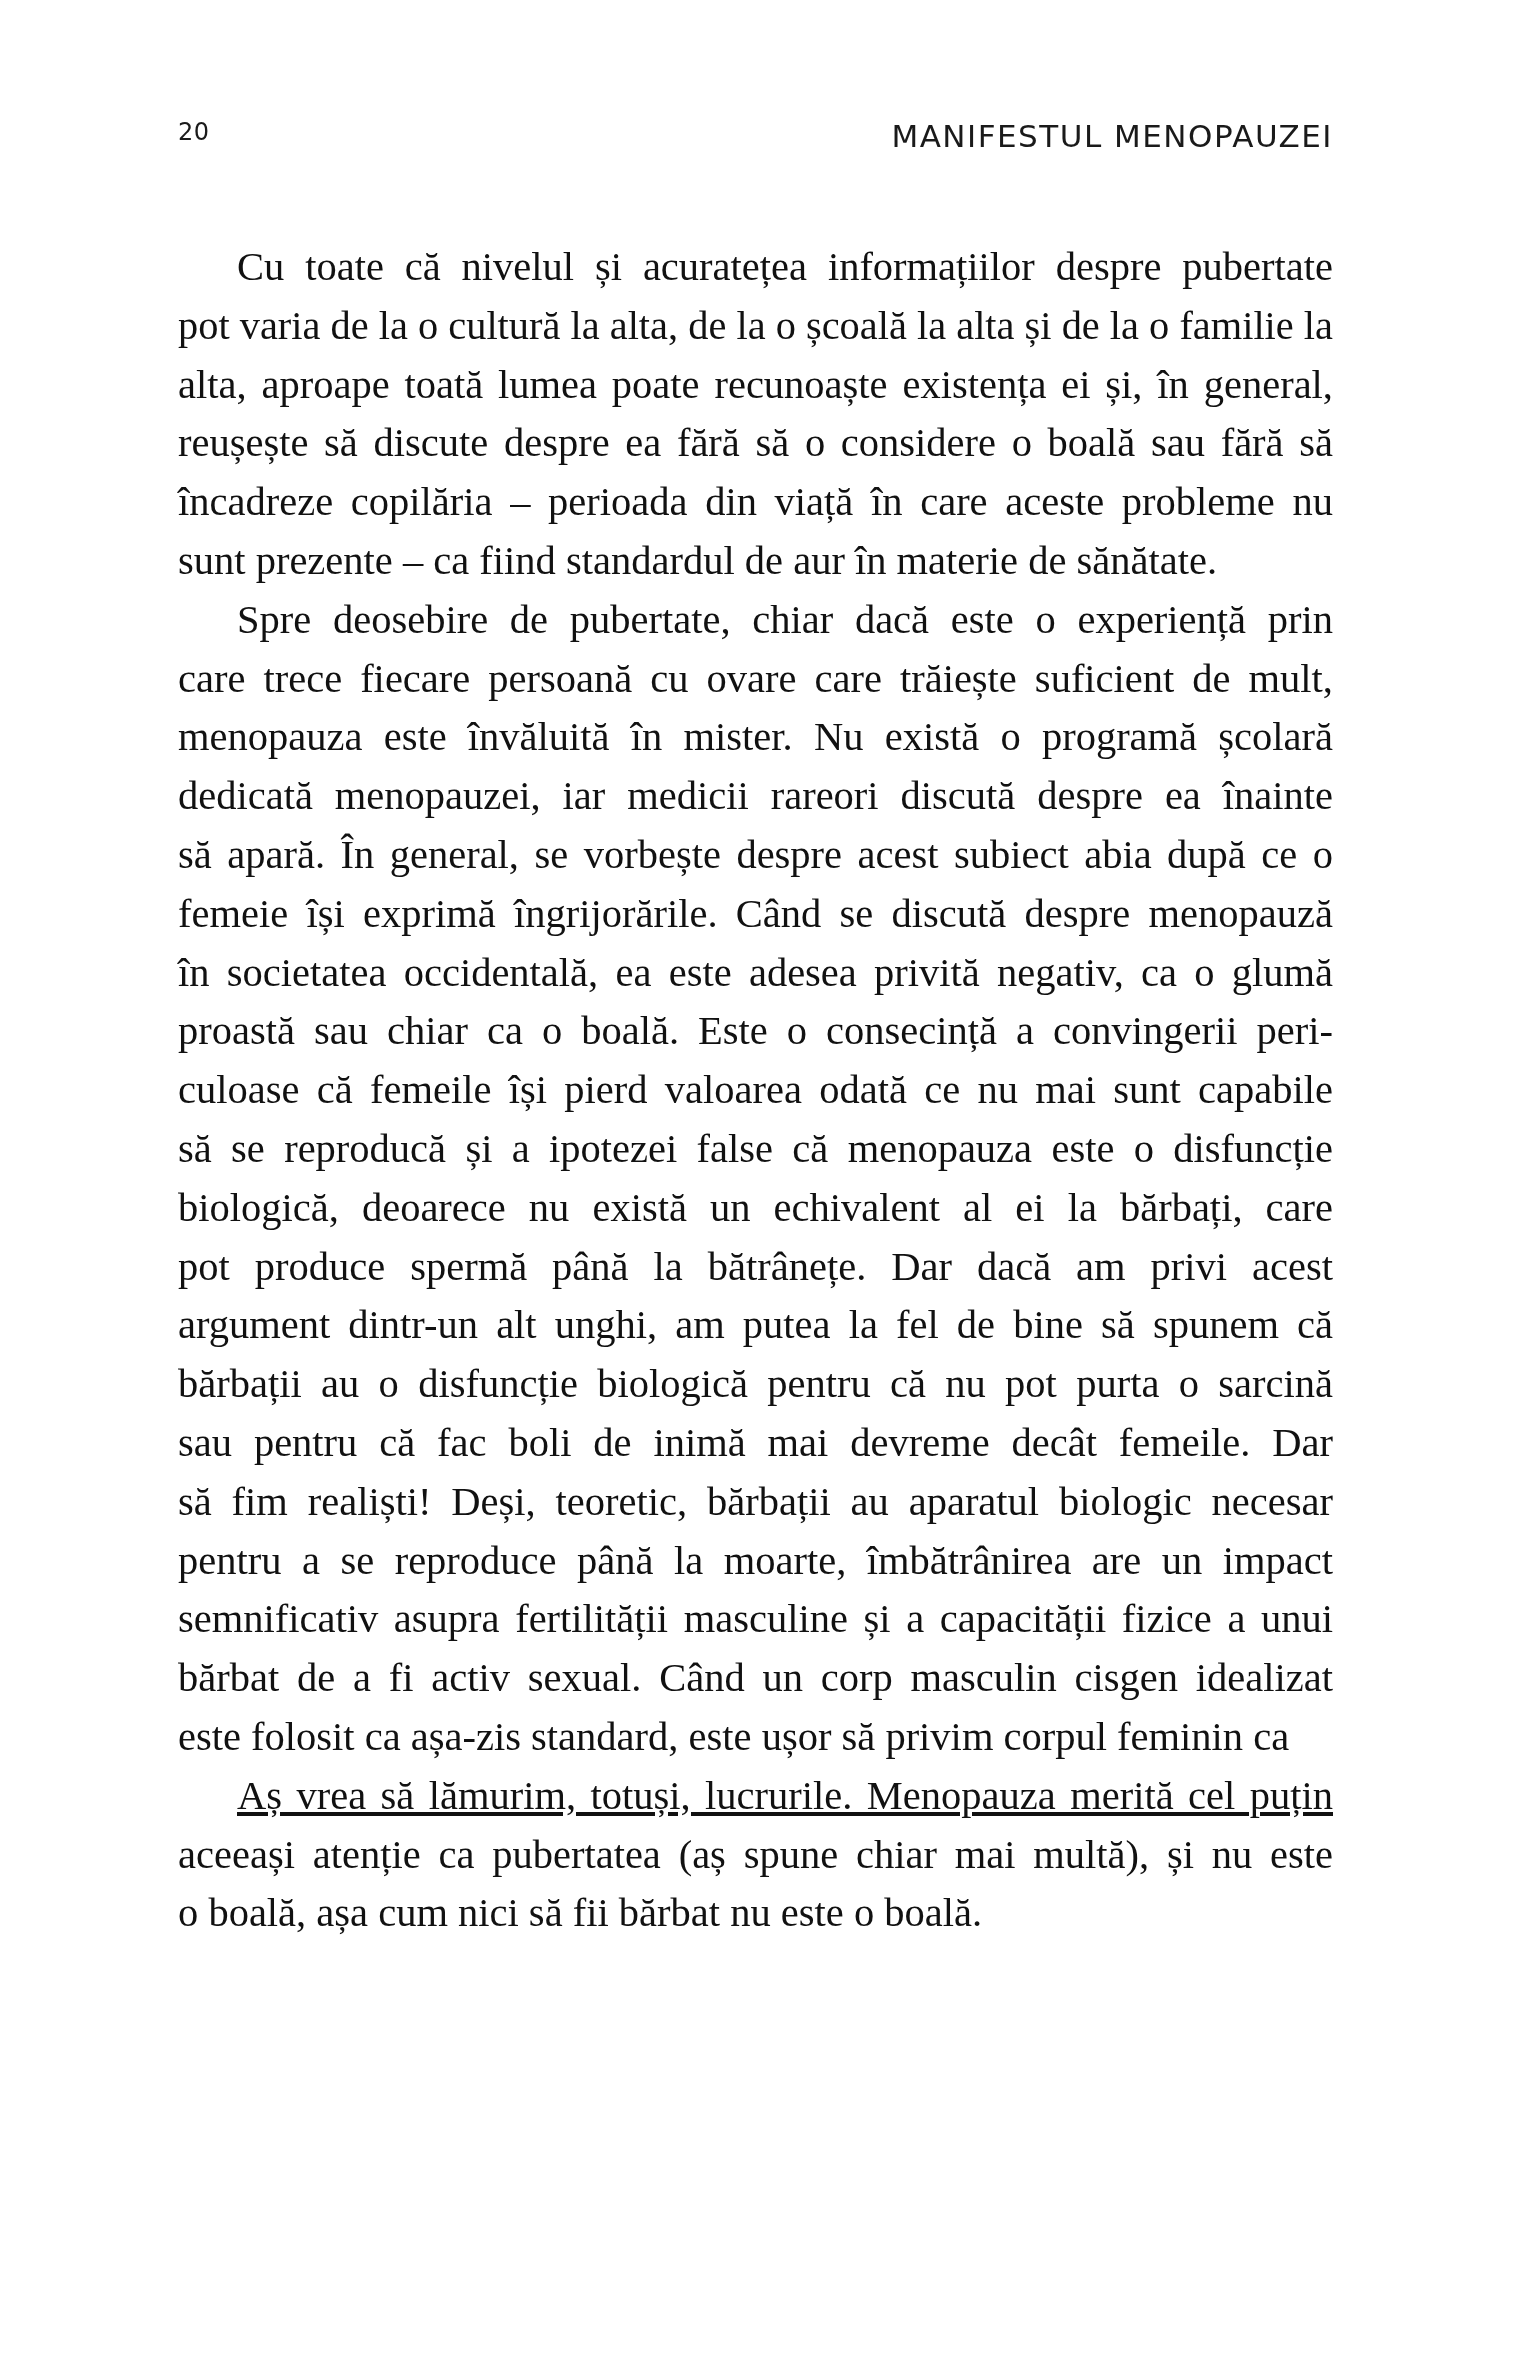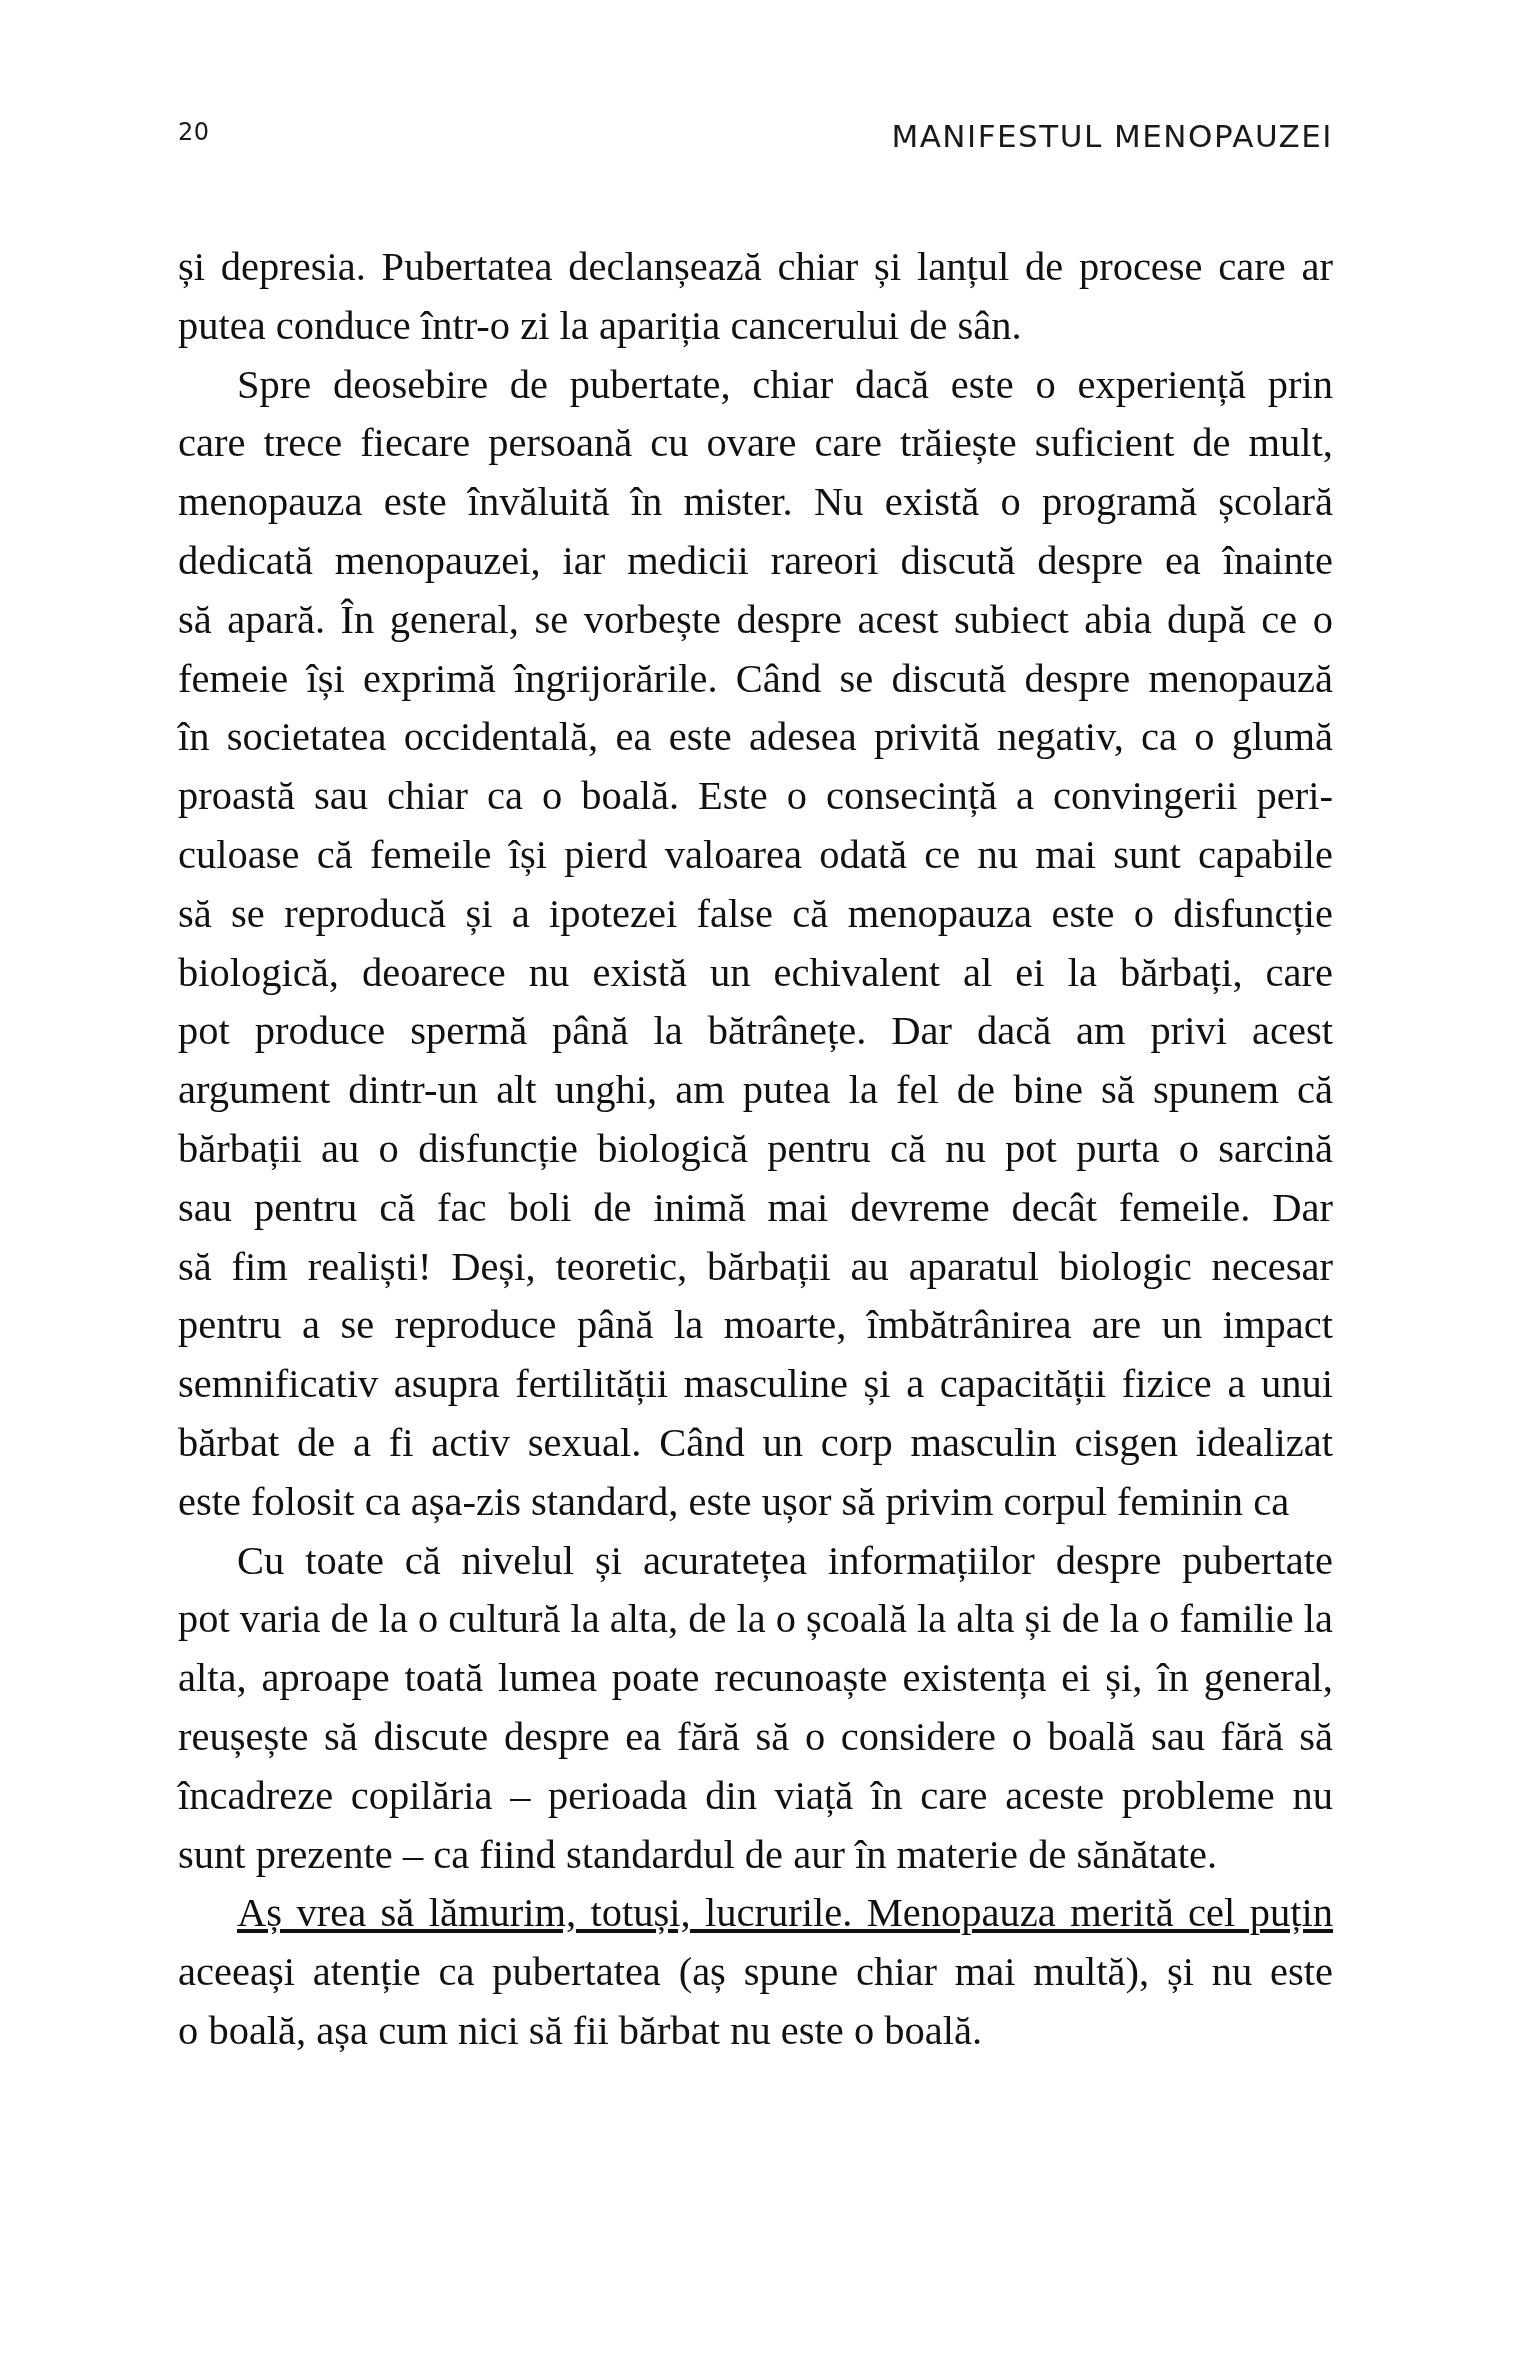--- a/index.html
+++ b/index.html
@@ -32,10 +32,6 @@
   </div>
 
   <div class="body-text">
-    <p class="continuation">
-      <span class="line" style="text-align-last: left; word-spacing: 5.64531px;">și depresia. Pubertatea declanșează chiar și lanțul de procese care ar</span>
-      <span class="line last">putea conduce într-o zi la apariția cancerului de sân.</span>
-    </p>
     <p>
       <span class="line indent" style="text-align-last: left; word-spacing: 11.5799px;">Spre deosebire de pubertate, chiar dacă este o experiență prin</span>
       <span class="line" style="text-align-last: left; word-spacing: 7.90313px;">care trece fiecare persoană cu ovare care trăiește suficient de mult,</span>

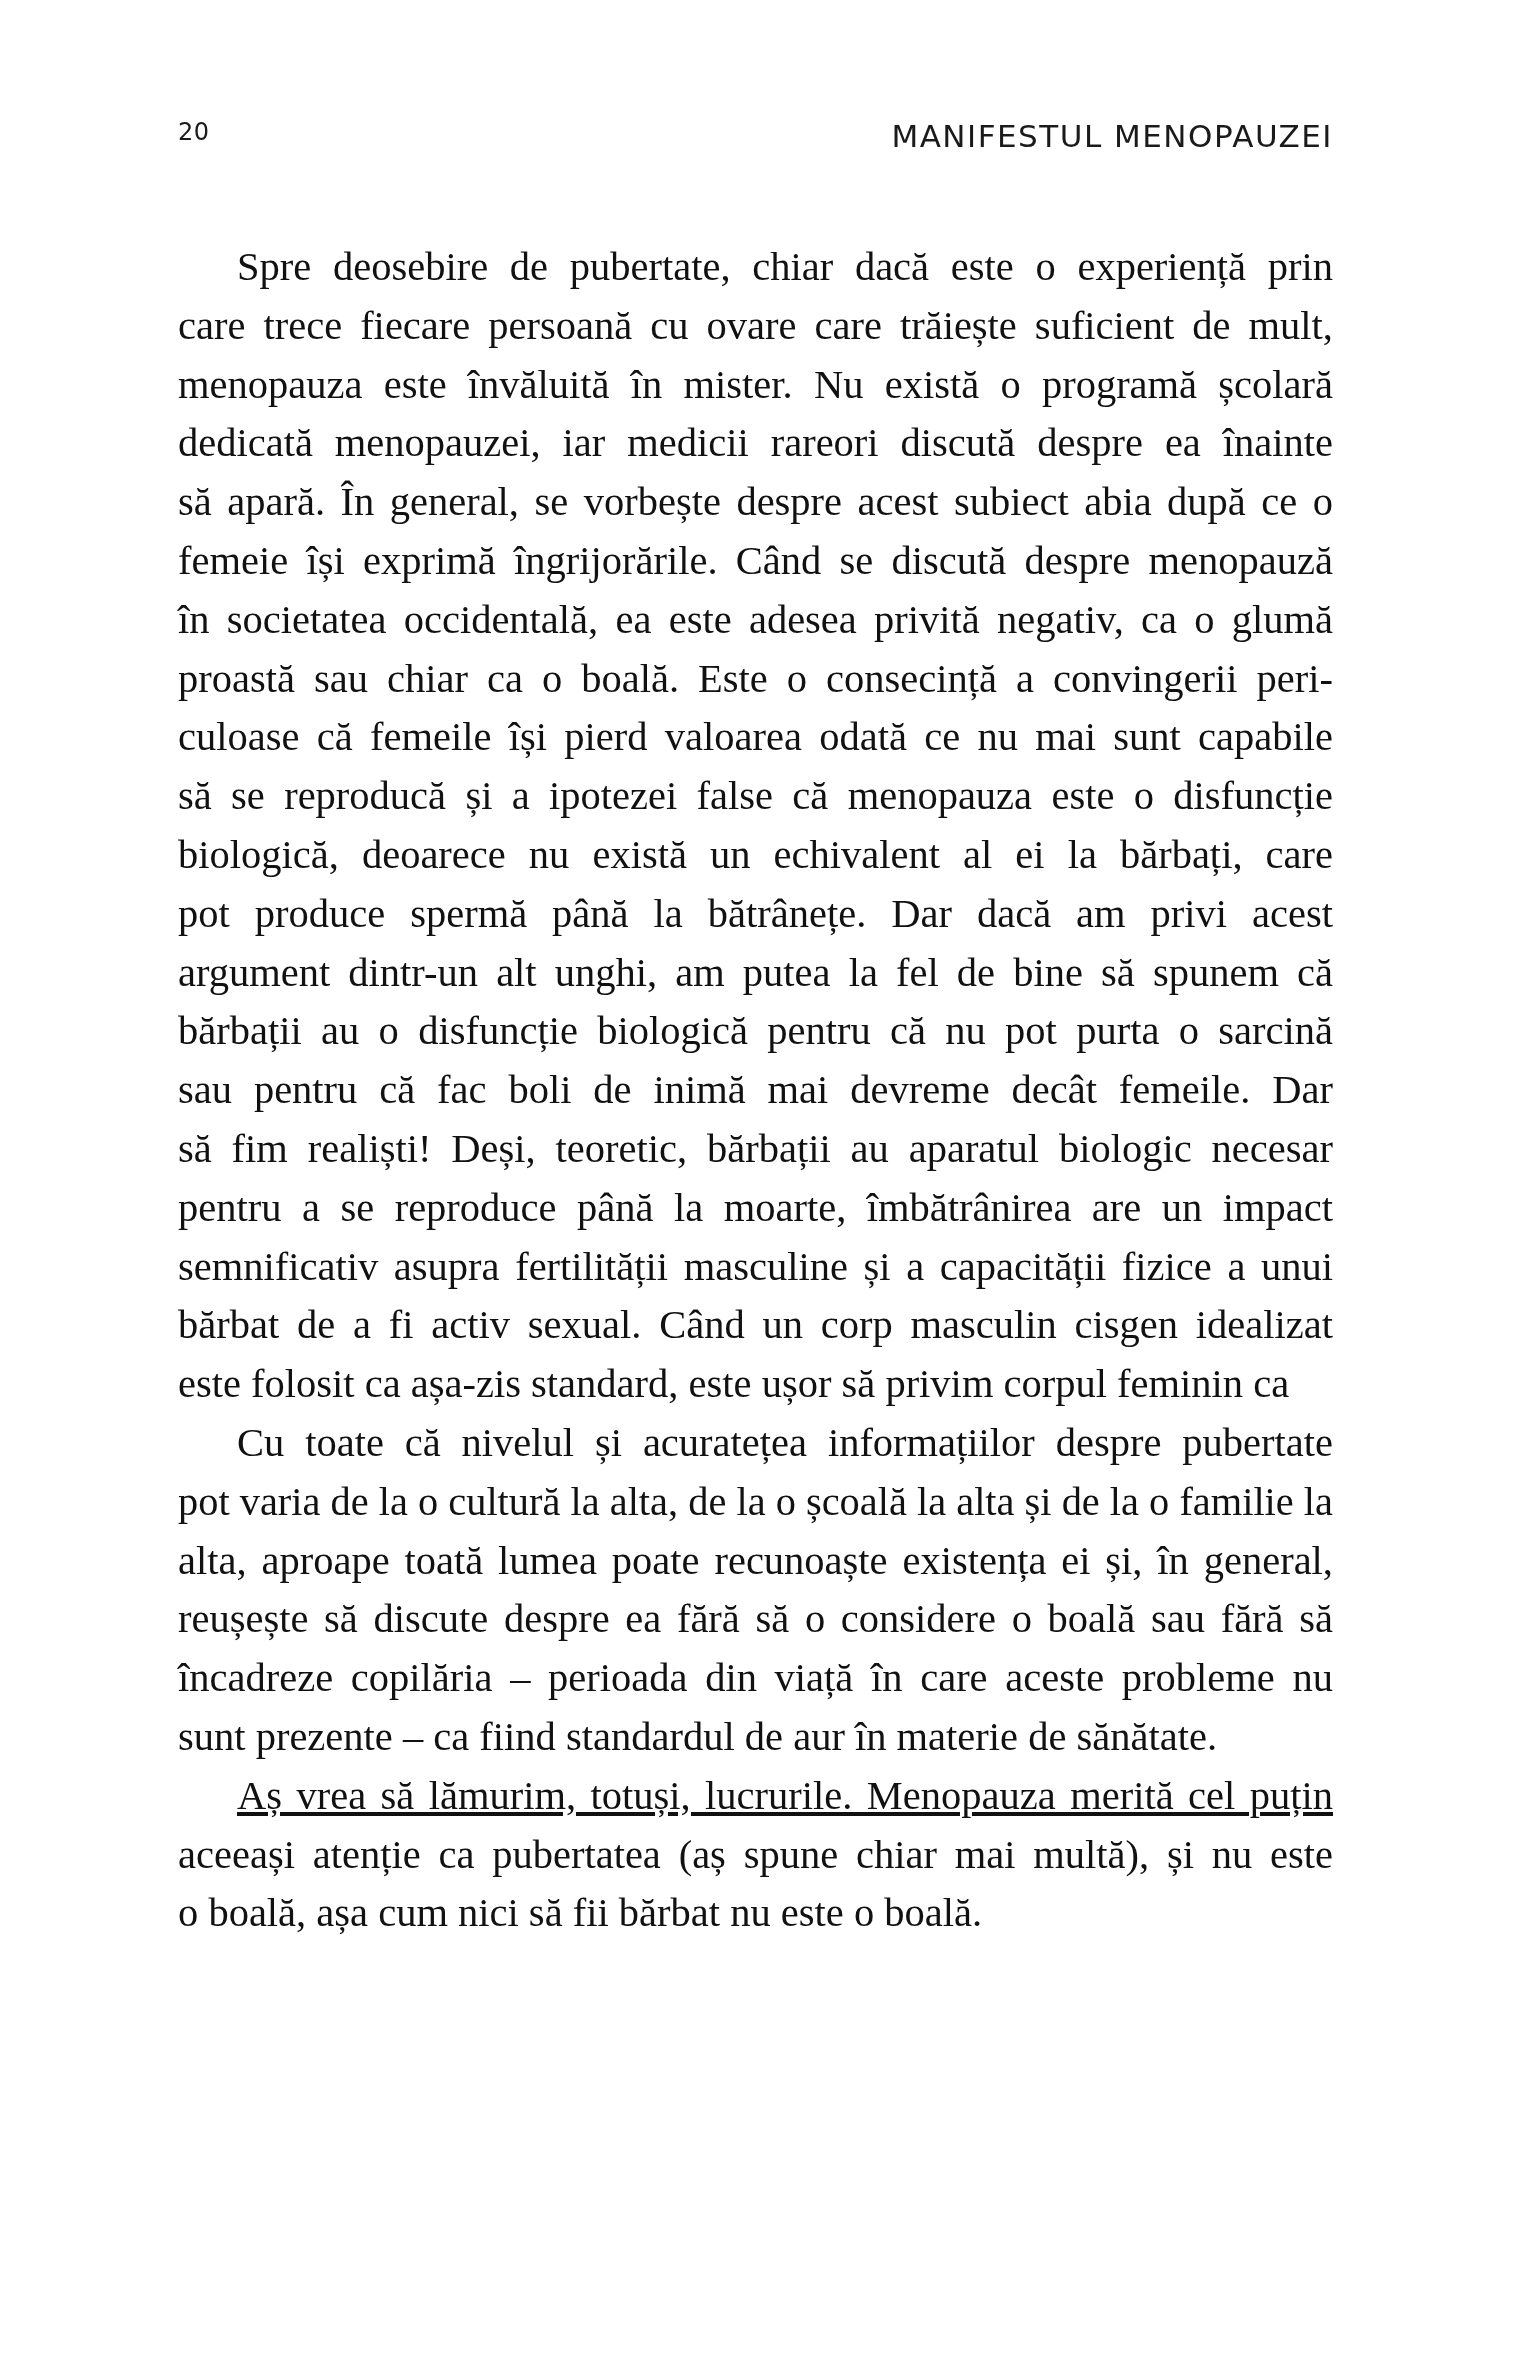--- a/index.html
+++ b/index.html
@@ -33,6 +33,14 @@
 
   <div class="body-text">
     <p>
+      <span class="line indent" style="text-align-last: left; word-spacing: 10.7695px;">Cu toate că nivelul și acuratețea informațiilor despre pubertate</span>
+      <span class="line" style="transform-origin: left center; white-space: nowrap; text-align-last: left; width: 1158.25px; transform: scaleX(0.997194);">pot varia de la o cultură la alta, de la o școală la alta și de la o familie la</span>
+      <span class="line" style="text-align-last: left; word-spacing: 4.7375px;">alta, aproape toată lumea poate recunoaște existența ei și, în general,</span>
+      <span class="line" style="text-align-last: left; word-spacing: 5.54808px;">reușește să discute despre ea fără să o considere o boală sau fără să</span>
+      <span class="line" style="text-align-last: left; word-spacing: 7.55469px;">încadreze copilăria – perioada din viață în care aceste probleme nu</span>
+      <span class="line last">sunt prezente – ca fiind standardul de aur în materie de sănătate.</span>
+    </p>
+    <p>
       <span class="line indent" style="text-align-last: left; word-spacing: 11.5799px;">Spre deosebire de pubertate, chiar dacă este o experiență prin</span>
       <span class="line" style="text-align-last: left; word-spacing: 7.90313px;">care trece fiecare persoană cu ovare care trăiește suficient de mult,</span>
       <span class="line" style="text-align-last: left; word-spacing: 11.1215px;">menopauza este învăluită în mister. Nu există o programă școlară</span>
@@ -55,14 +63,6 @@
       <span class="line last">este folosit ca așa-zis standard, este ușor să privim corpul feminin ca</span>
     </p>
     <p>
-      <span class="line indent" style="text-align-last: left; word-spacing: 10.7695px;">Cu toate că nivelul și acuratețea informațiilor despre pubertate</span>
-      <span class="line" style="transform-origin: left center; white-space: nowrap; text-align-last: left; width: 1158.25px; transform: scaleX(0.997194);">pot varia de la o cultură la alta, de la o școală la alta și de la o familie la</span>
-      <span class="line" style="text-align-last: left; word-spacing: 4.7375px;">alta, aproape toată lumea poate recunoaște existența ei și, în general,</span>
-      <span class="line" style="text-align-last: left; word-spacing: 5.54808px;">reușește să discute despre ea fără să o considere o boală sau fără să</span>
-      <span class="line" style="text-align-last: left; word-spacing: 7.55469px;">încadreze copilăria – perioada din viață în care aceste probleme nu</span>
-      <span class="line last">sunt prezente – ca fiind standardul de aur în materie de sănătate.</span>
-    </p>
-    <p>
       <span class="line indent" style="text-align-last: left; word-spacing: 4.3125px; text-decoration: underline;">Aș vrea să lămurim, totuși, lucrurile. Menopauza merită cel puțin</span>
       <span class="line" style="text-align-last: left; word-spacing: 7.6804px;">aceeași atenție ca pubertatea (aș spune chiar mai multă), și nu este</span>
       <span class="line last">o boală, așa cum nici să fii bărbat nu este o boală.</span>

